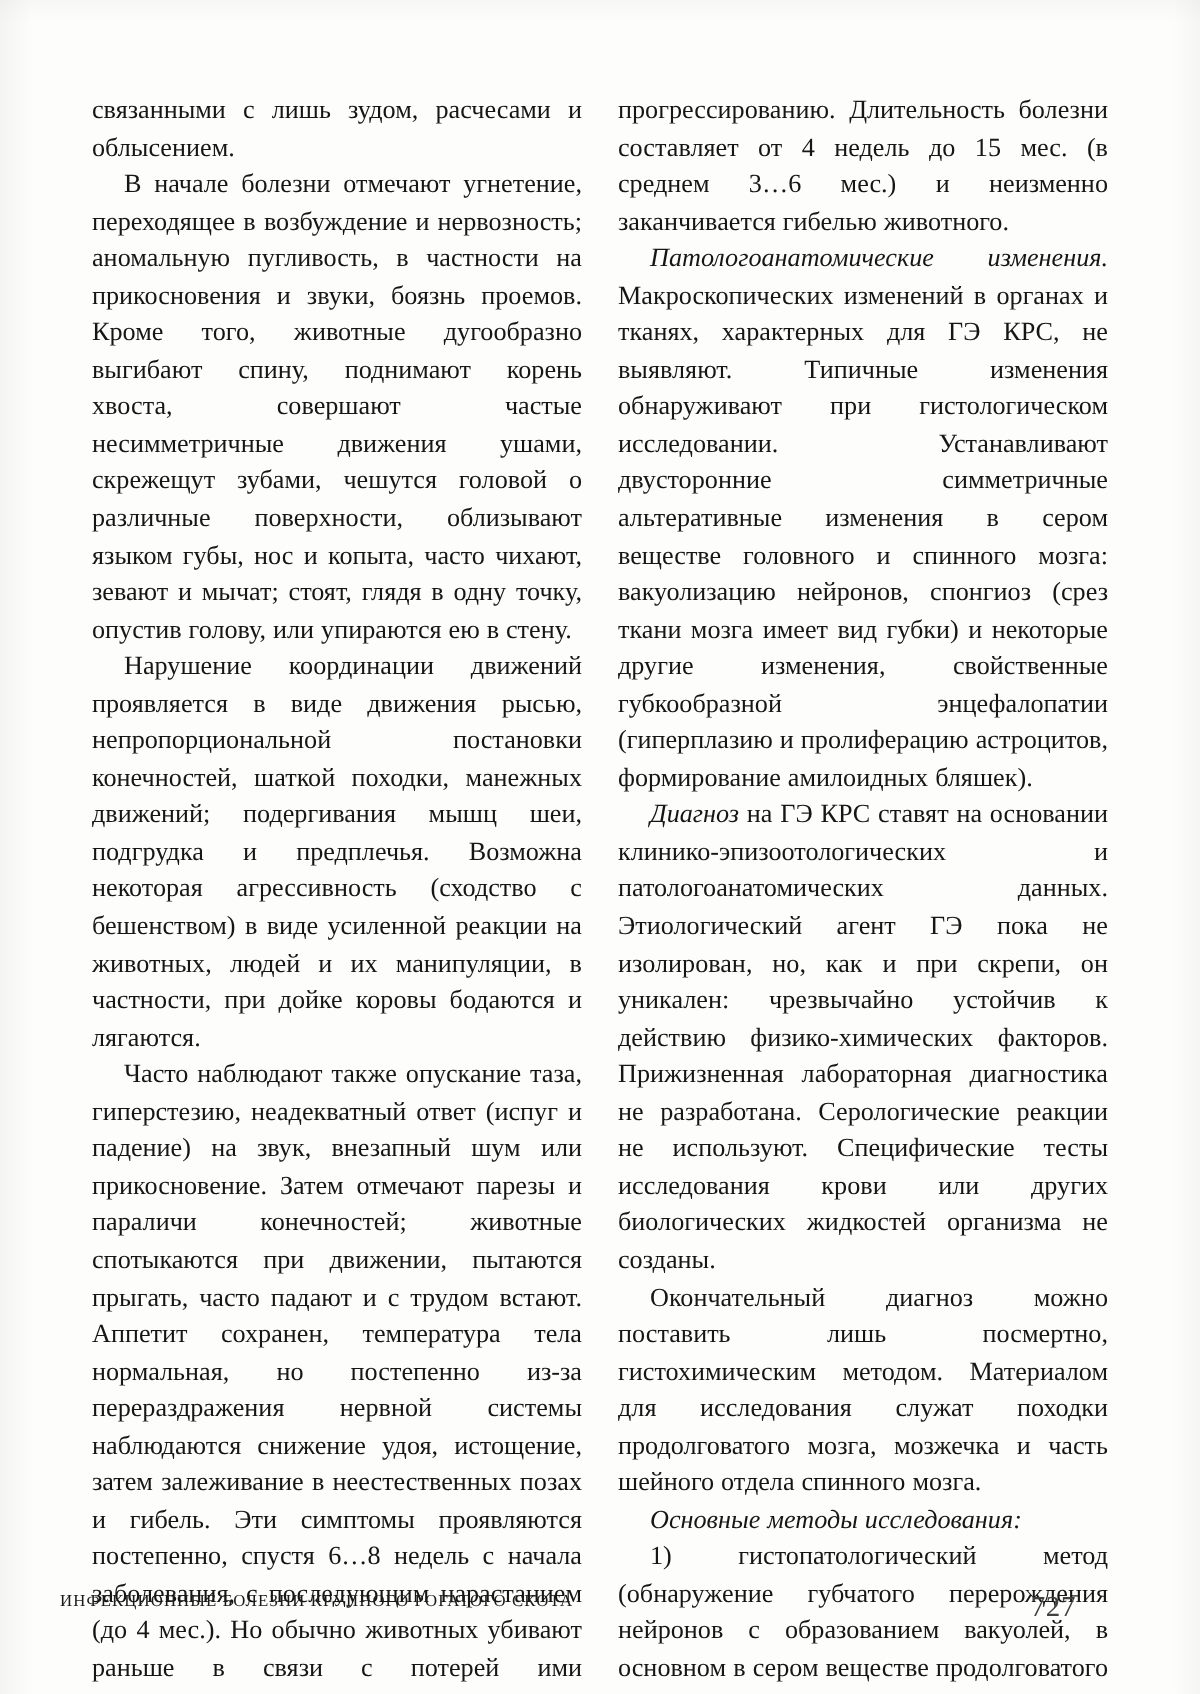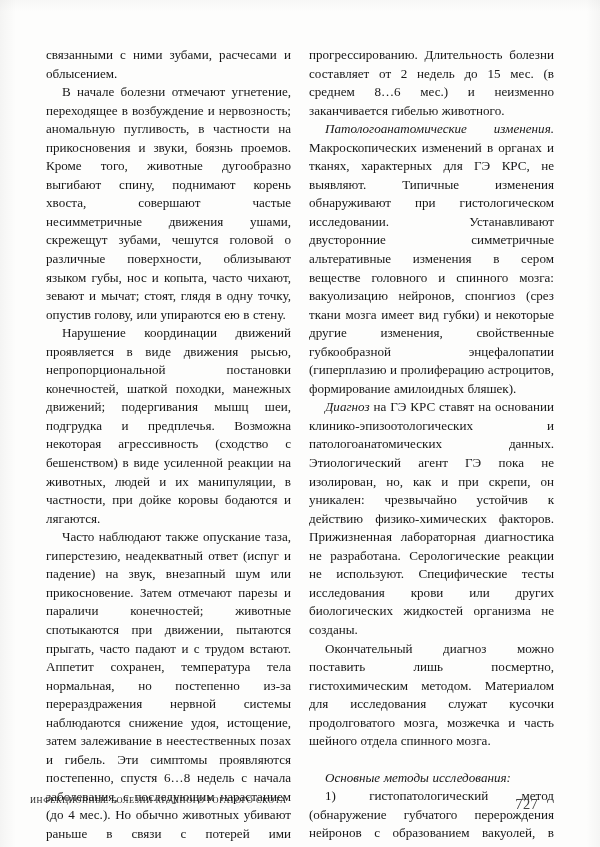--- a/index.html
+++ b/index.html
@@ -98,7 +98,7 @@
   <div id="columns">
 
     <div class="column">
-      <p class="para no-indent">связанными с ними зубами, расчесами и облысением.</p>
+      <p class="para no-indent">связанными с лишь зудом, расчесами и облысением.</p>
       <p class="para">В начале болезни отмечают угнетение, переходящее в возбуждение и нервозность; аномальную пугливость, в частности на прикосновения и звуки, боязнь проемов. Кроме того, животные дугообразно выгибают спину, поднимают корень хвоста, совершают частые несимметричные движения ушами, скрежещут зубами, чешутся головой о различные поверхности, облизывают языком губы, нос и копыта, часто чихают, зевают и мычат; стоят, глядя в одну точку, опустив голову, или упираются ею в стену.</p>
       <p class="para">Нарушение координации движений проявляется в виде движения рысью, непропорциональной постановки конечностей, шаткой походки, манежных движений; подергивания мышц шеи, подгрудка и предплечья. Возможна некоторая агрессивность (сходство с бешенством) в виде усиленной реакции на животных, людей и их манипуляции, в частности, при дойке коровы бодаются и лягаются.</p>
       <p class="para">Часто наблюдают также опускание таза, гиперстезию, неадекватный ответ (испуг и падение) на звук, внезапный шум или прикосновение. Затем отмечают парезы и параличи конечностей; животные спотыкаются при движении, пытаются прыгать, часто падают и с трудом встают. Аппетит сохранен, температура тела нормальная, но постепенно из-за перераздражения нервной системы наблюдаются снижение удоя, истощение, затем залеживание в неестественных позах и гибель. Эти симптомы проявляются постепенно, спустя 6…8 недель с начала заболевания, с последующим нарастанием (до 4 мес.). Но обычно животных убивают раньше в связи с потерей ими продуктивности.</p>

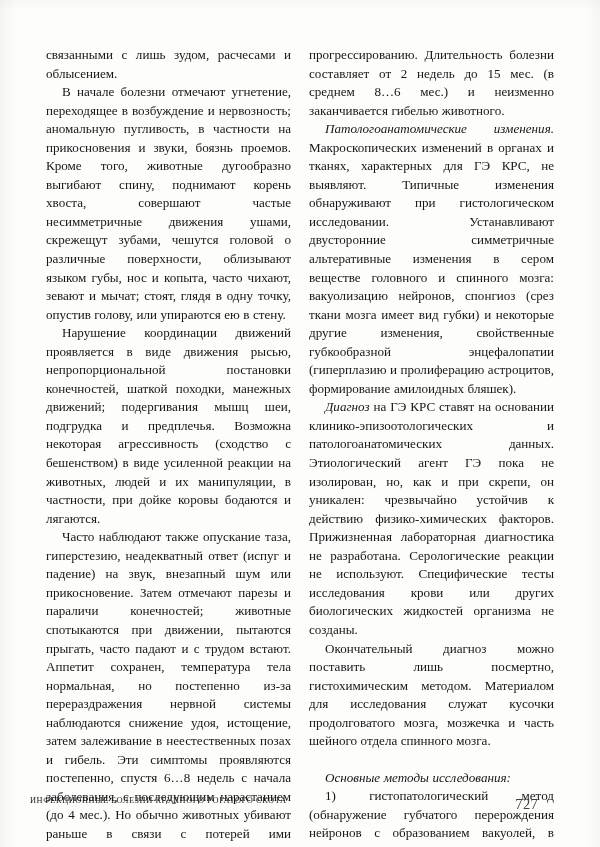--- a/index.html
+++ b/index.html
@@ -106,7 +106,7 @@
     </div>
 
     <div class="column">
-      <p class="para no-indent">прогрессированию. Длительность болезни составляет от 2 недель до 15 мес. (в среднем 8…6 мес.) и неизменно заканчивается гибелью животного.</p>
+      <p class="para no-indent">прогрессированию. Длительность болезни составляет от 4 недель до 15 мес. (в среднем 3…6 мес.) и неизменно заканчивается гибелью животного.</p>
 
       <p class="para"><em class="run-head">Патологоанатомические измене­ния.</em><span> Макроскопических изменений в органах и тканях, характерных для ГЭ КРС, не выявляют. Типичные изменения обнаруживают при гистологическом исследовании. Устанавливают двусторонние симметричные альтеративные изменения в сером веществе головного и спинного мозга: вакуолизацию нейронов, спонгиоз (срез ткани мозга имеет вид губки) и некоторые другие изменения, свойственные губкообразной энцефалопатии (гиперплазию и пролиферацию астроцитов, формирование амилоидных бляшек).</span></p>
 

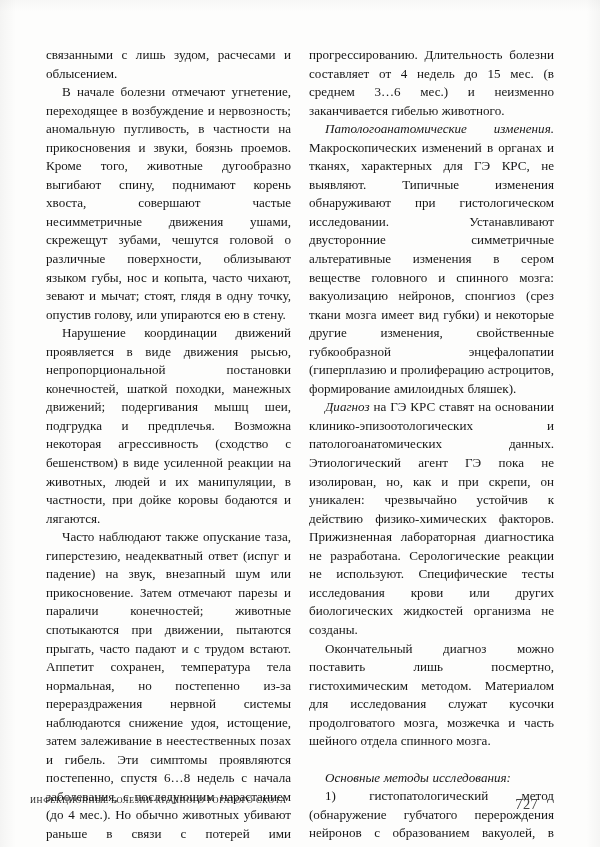--- a/index.html
+++ b/index.html
@@ -112,7 +112,7 @@
 
       <p class="para"><em class="run-head">Диагноз</em><span> на ГЭ КРС ставят на основании клинико-эпизоотологических и патологоанатомических данных. Этиологический агент ГЭ пока не изолирован, но, как и при скрепи, он уникален: чрезвычайно устойчив к действию физико-химических факторов. Прижизненная лабораторная диагностика не разработана. Серологические реакции не используют. Специфические тесты исследования крови или других биологических жидкостей организма не созданы.</span></p>
 
-      <p class="para">Окончательный диагноз можно поставить лишь посмертно, гистохимическим методом. Материалом для исследования служат кусочки продолговатого мозга, мозжечка и часть шейного отдела спинного мозга.</p>
+      <p class="para">Окончательный диагноз можно поставить лишь посмертно, гистохимическим методом. Материалом для исследования служат походки продолговатого мозга, мозжечка и часть шейного отдела спинного мозга.</p>
 
       <p class="para all-italic">Основные методы исследования:</p>
 

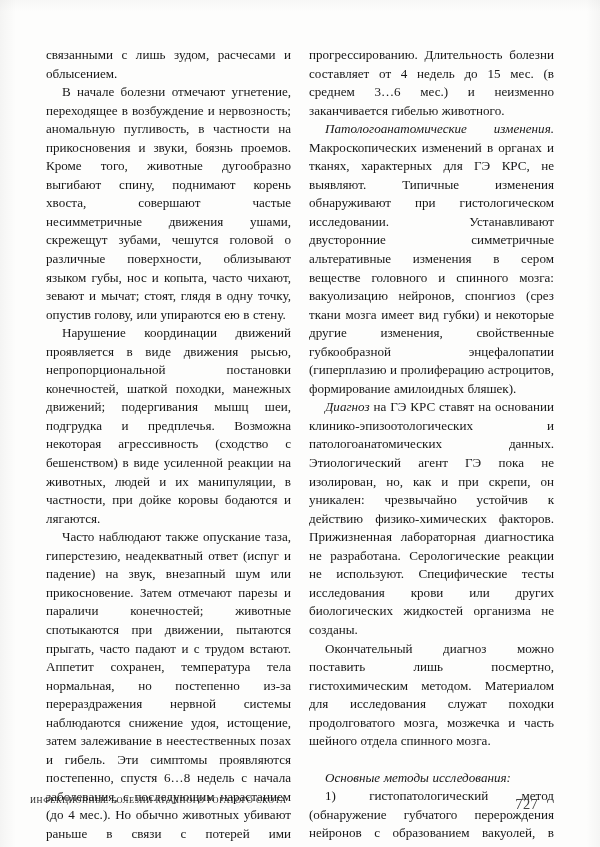--- a/index.html
+++ b/index.html
@@ -65,7 +65,6 @@
   }
   p.para.all-italic {
     font-style: italic;
-    margin-top: 18px;
   }
 
   #footer {

